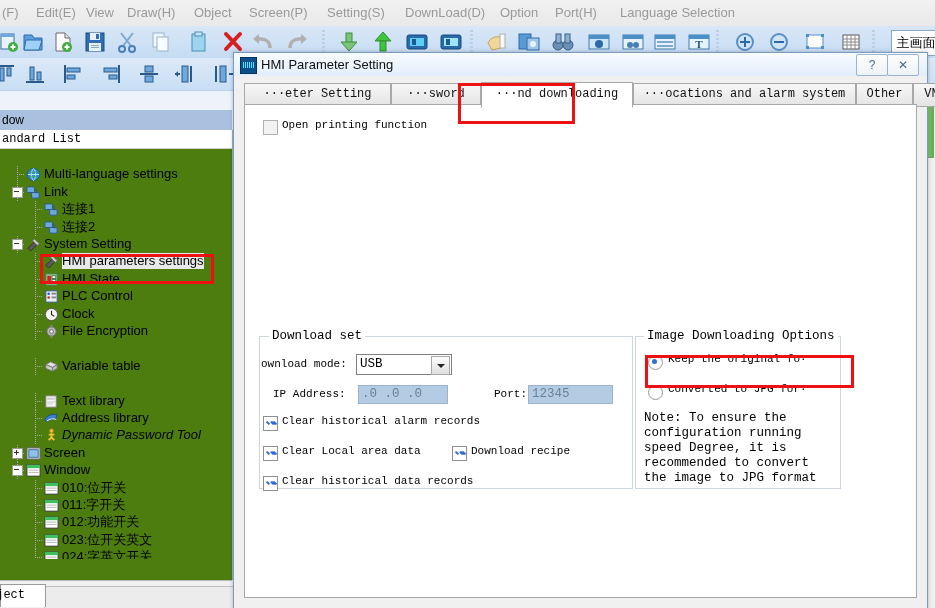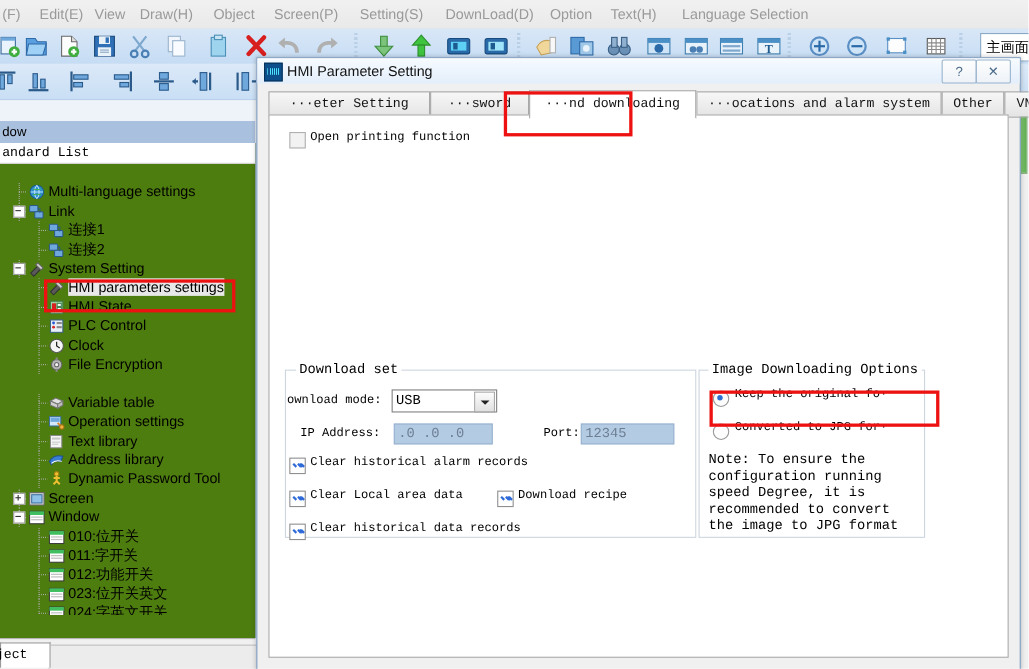--- a/index.html
+++ b/index.html
@@ -135,7 +135,7 @@
     <div class="mi" style="left:327px;">Setting(S)</div>
     <div class="mi" style="left:405px;">DownLoad(D)</div>
     <div class="mi" style="left:500px;">Option</div>
-    <div class="mi" style="left:555px;">Text(H)</div>
+    <div class="mi" style="left:555px;">Port(H)</div>
     <div class="mi" style="left:620px;">Language Selection</div>
   </div>
 

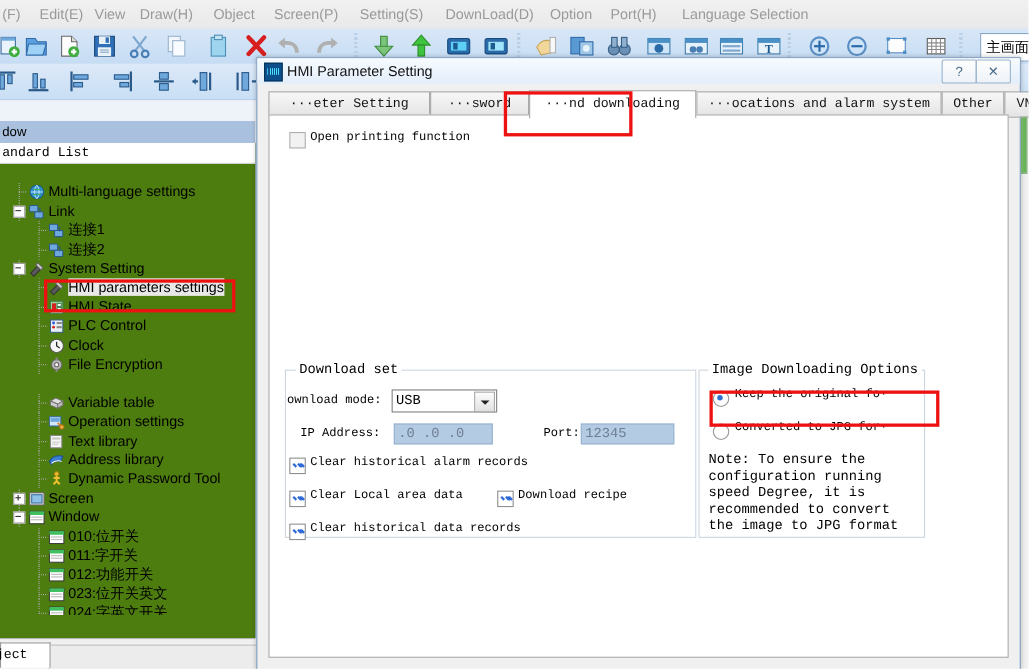--- a/index.html
+++ b/index.html
@@ -503,17 +503,6 @@
           </svg></div>
         <span class="lbl" style="left:62px;">Variable table</span>
       </div>
-      <div class="trow" style="top:226.2px;position:absolute;left:0;width:232px;">
-        <div class="dline" style="left:35px;top:0;height:17px;"></div>
-        <div class="dlineh" style="left:35px;top:8px;width:8px;"></div>
-        <div class="ticon" style="left:44px;"><svg width="15" height="15" viewBox="0 0 16 16">
-            <rect x="1" y="3" width="11" height="9" fill="#d4e8fa" stroke="#3a6f9f"></rect>
-            <rect x="2" y="4" width="9" height="4" fill="#6fa8dc"></rect>
-            <path d="M9 9l5 5" stroke="#e08a2a" stroke-width="2"></path>
-            <circle cx="13" cy="13" r="2.2" fill="#f0b040" stroke="#a06f10"></circle>
-          </svg></div>
-        <span class="lbl" style="left:62px;">Operation settings</span>
-      </div>
       <div class="trow" style="top:243.59999999999997px;position:absolute;left:0;width:232px;">
         <div class="dline" style="left:35px;top:0;height:17px;"></div>
         <div class="dlineh" style="left:35px;top:8px;width:8px;"></div>

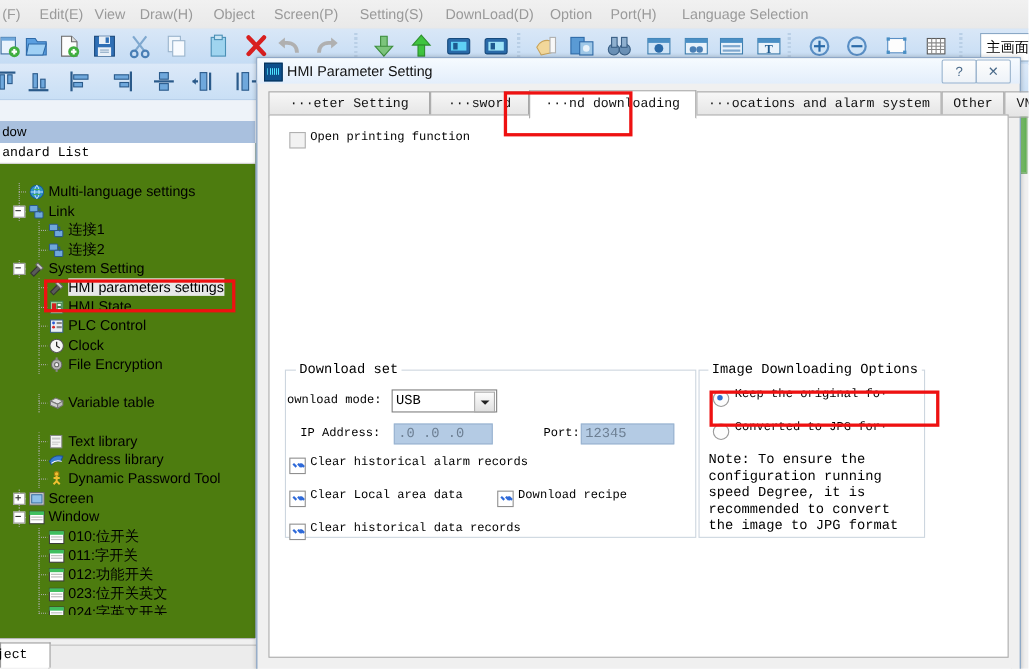--- a/index.html
+++ b/index.html
@@ -530,7 +530,7 @@
             <circle cx="8" cy="3" r="2.2" fill="#f0c030" stroke="#a07f10"></circle>
             <path d="M8 5v5M5 13l3-3 3 3M5 7h6" stroke="#f0c030" stroke-width="2" fill="none"></path>
           </svg></div>
-        <span class="lbl" style="left:62px;">Dynamic Password Tool</span>
+        <span class="lbl" style="left:62px;font-style:italic;">Dynamic Password Tool</span>
       </div>
       <div class="trow" style="top:295.79999999999995px;position:absolute;left:0;width:232px;">
         <div class="dline" style="left:17px;top:0;height:17px;"></div>

